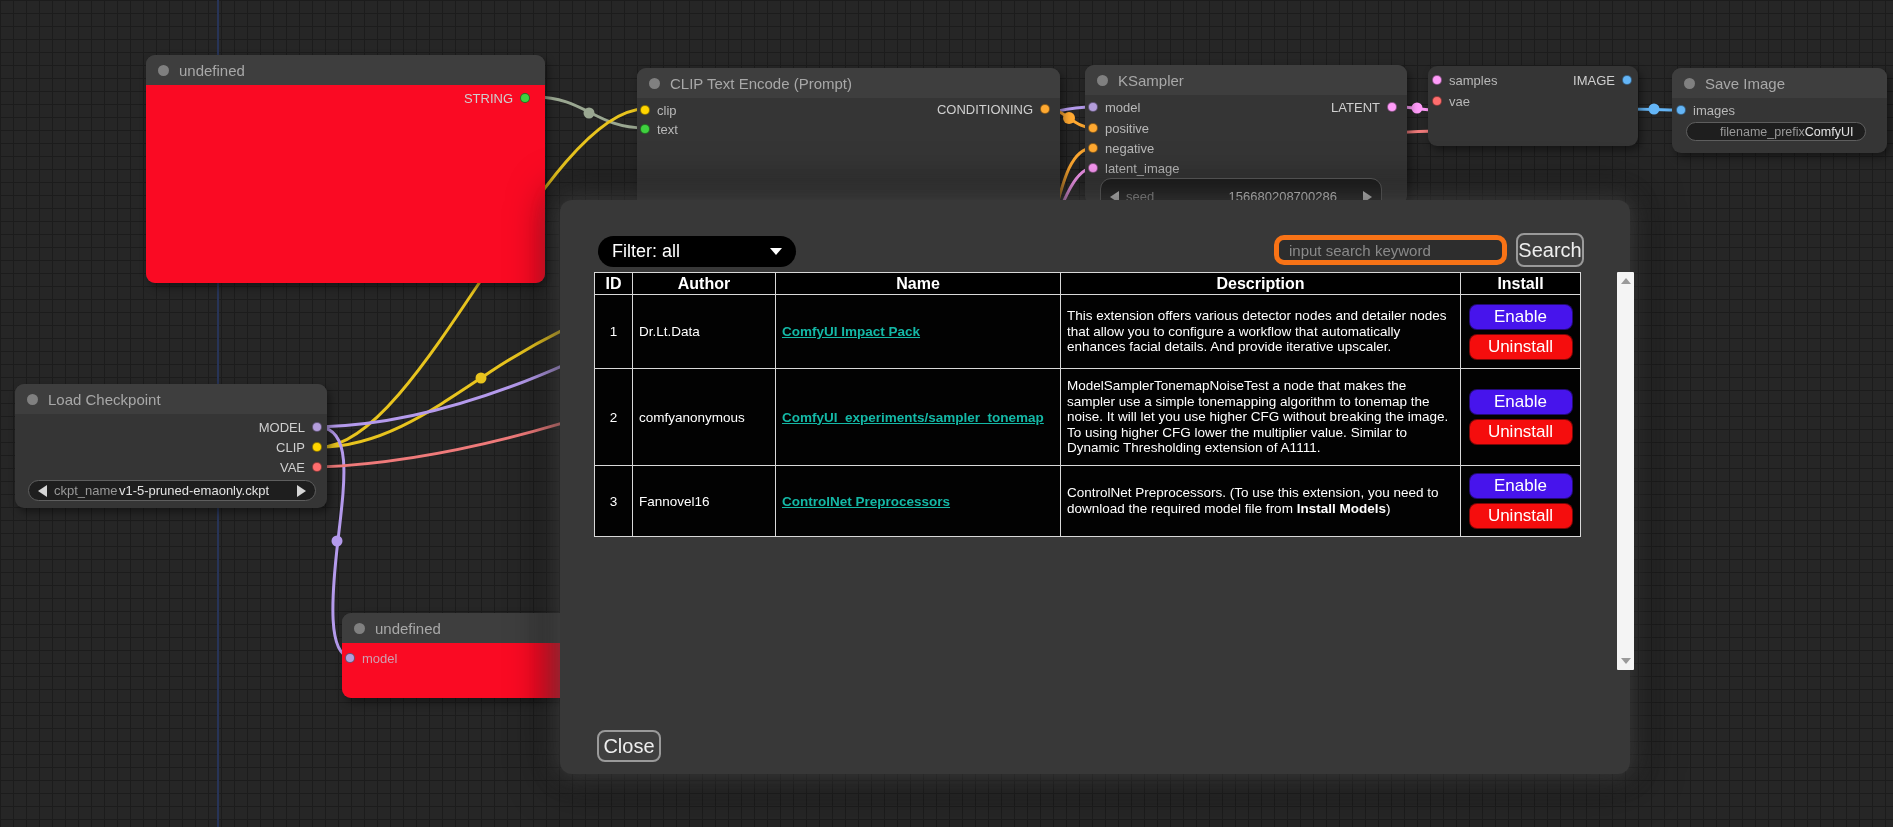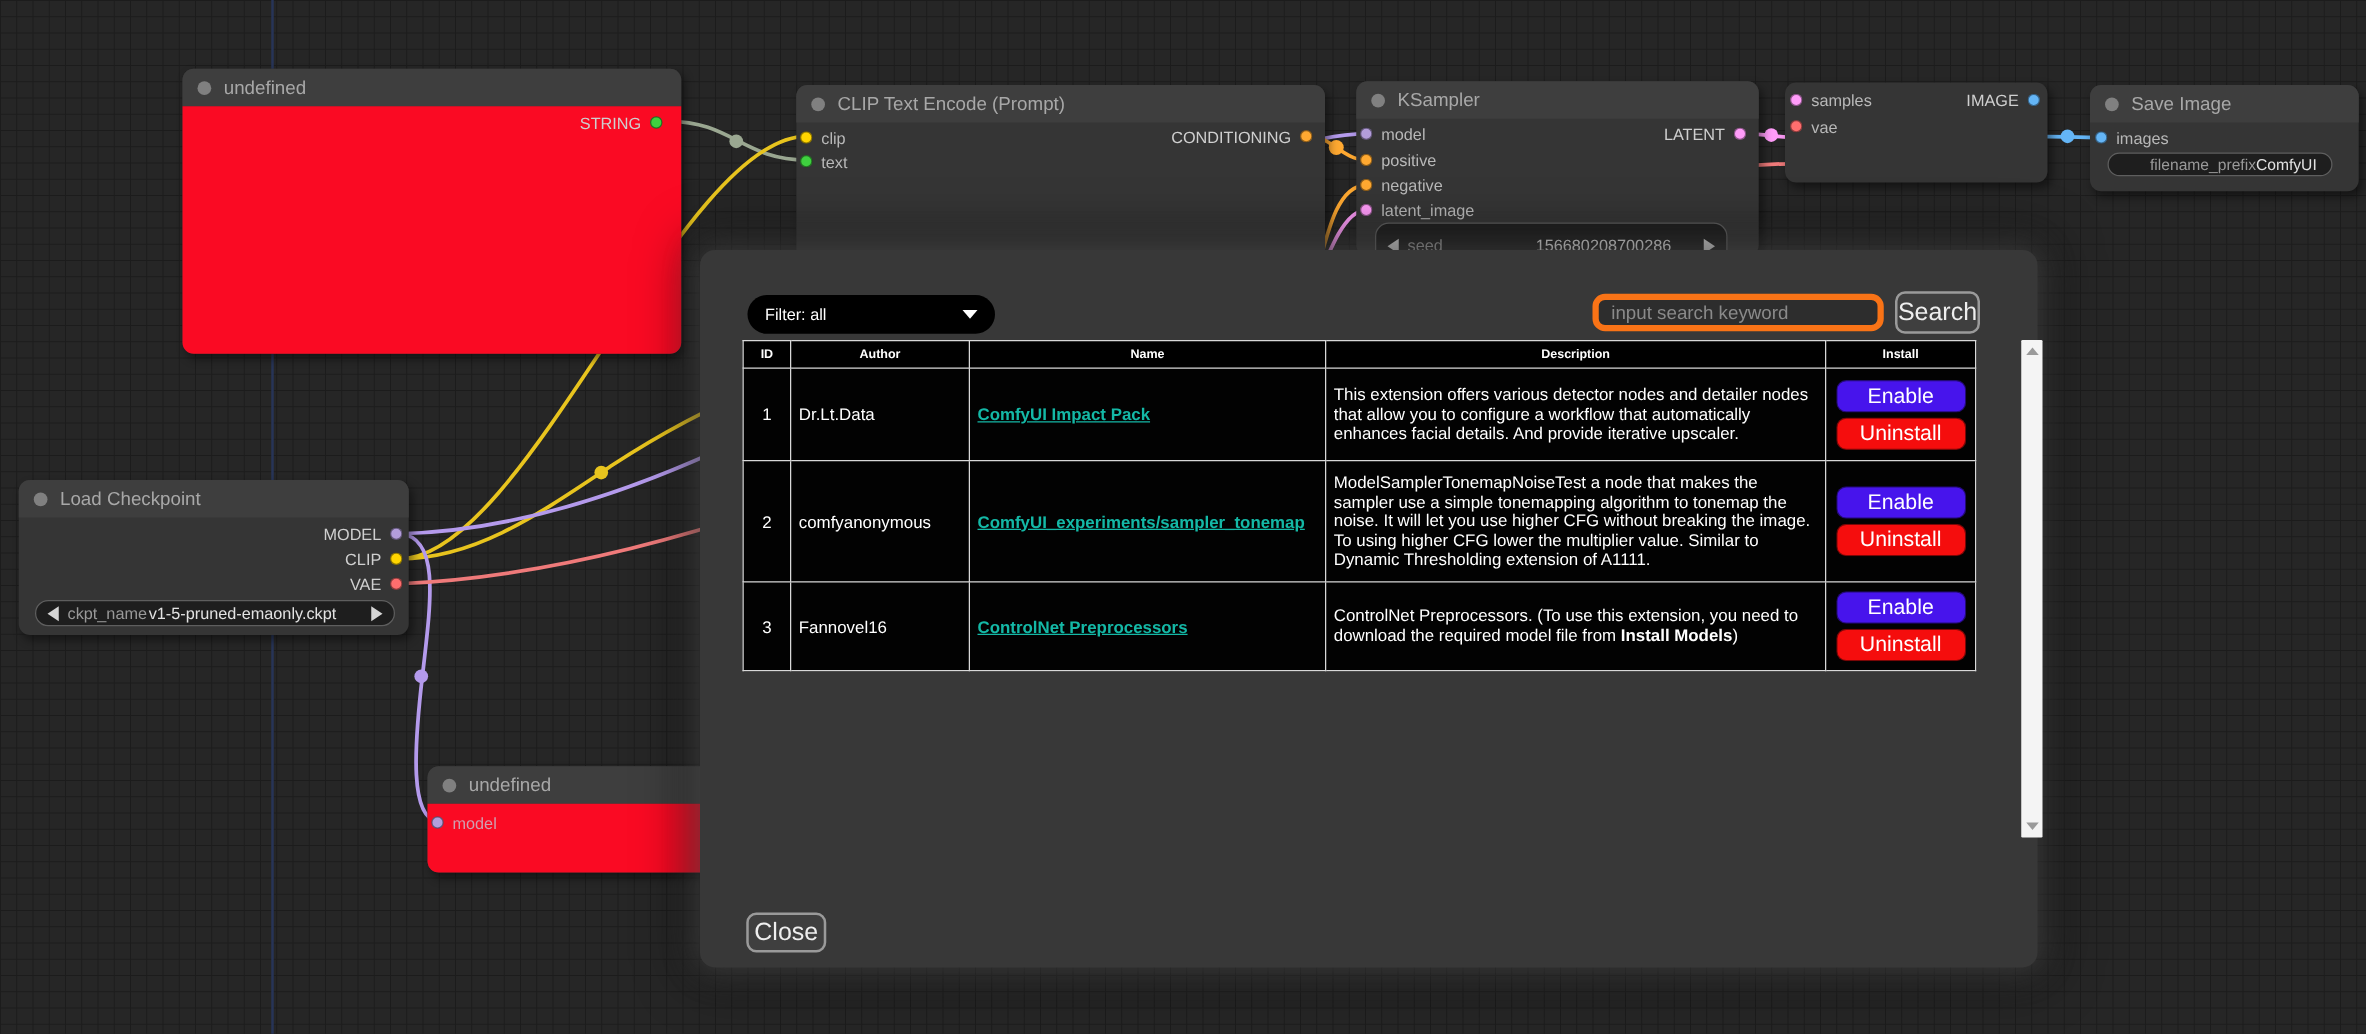--- a/index.html
+++ b/index.html
@@ -48,7 +48,7 @@
     background:#383838; border-radius:12px; z-index:5;
     box-shadow:0 0 26px 4px rgba(150,150,150,0.30), 0 0 40px 10px rgba(0,0,0,0.55); }
   #filter-select { position:absolute; left:38px; top:36px; width:198px; height:31px;
-    background:#000; border-radius:16px; color:#fff; font-size:13px;
+    background:#000; border-radius:16px; color:#fff; font-size:18px;
     display:flex; align-items:center; padding:0 14px; cursor:pointer; }
   #filter-select .chev { margin-left:auto; width:0; height:0;
     border-left:6px solid transparent; border-right:6px solid transparent;

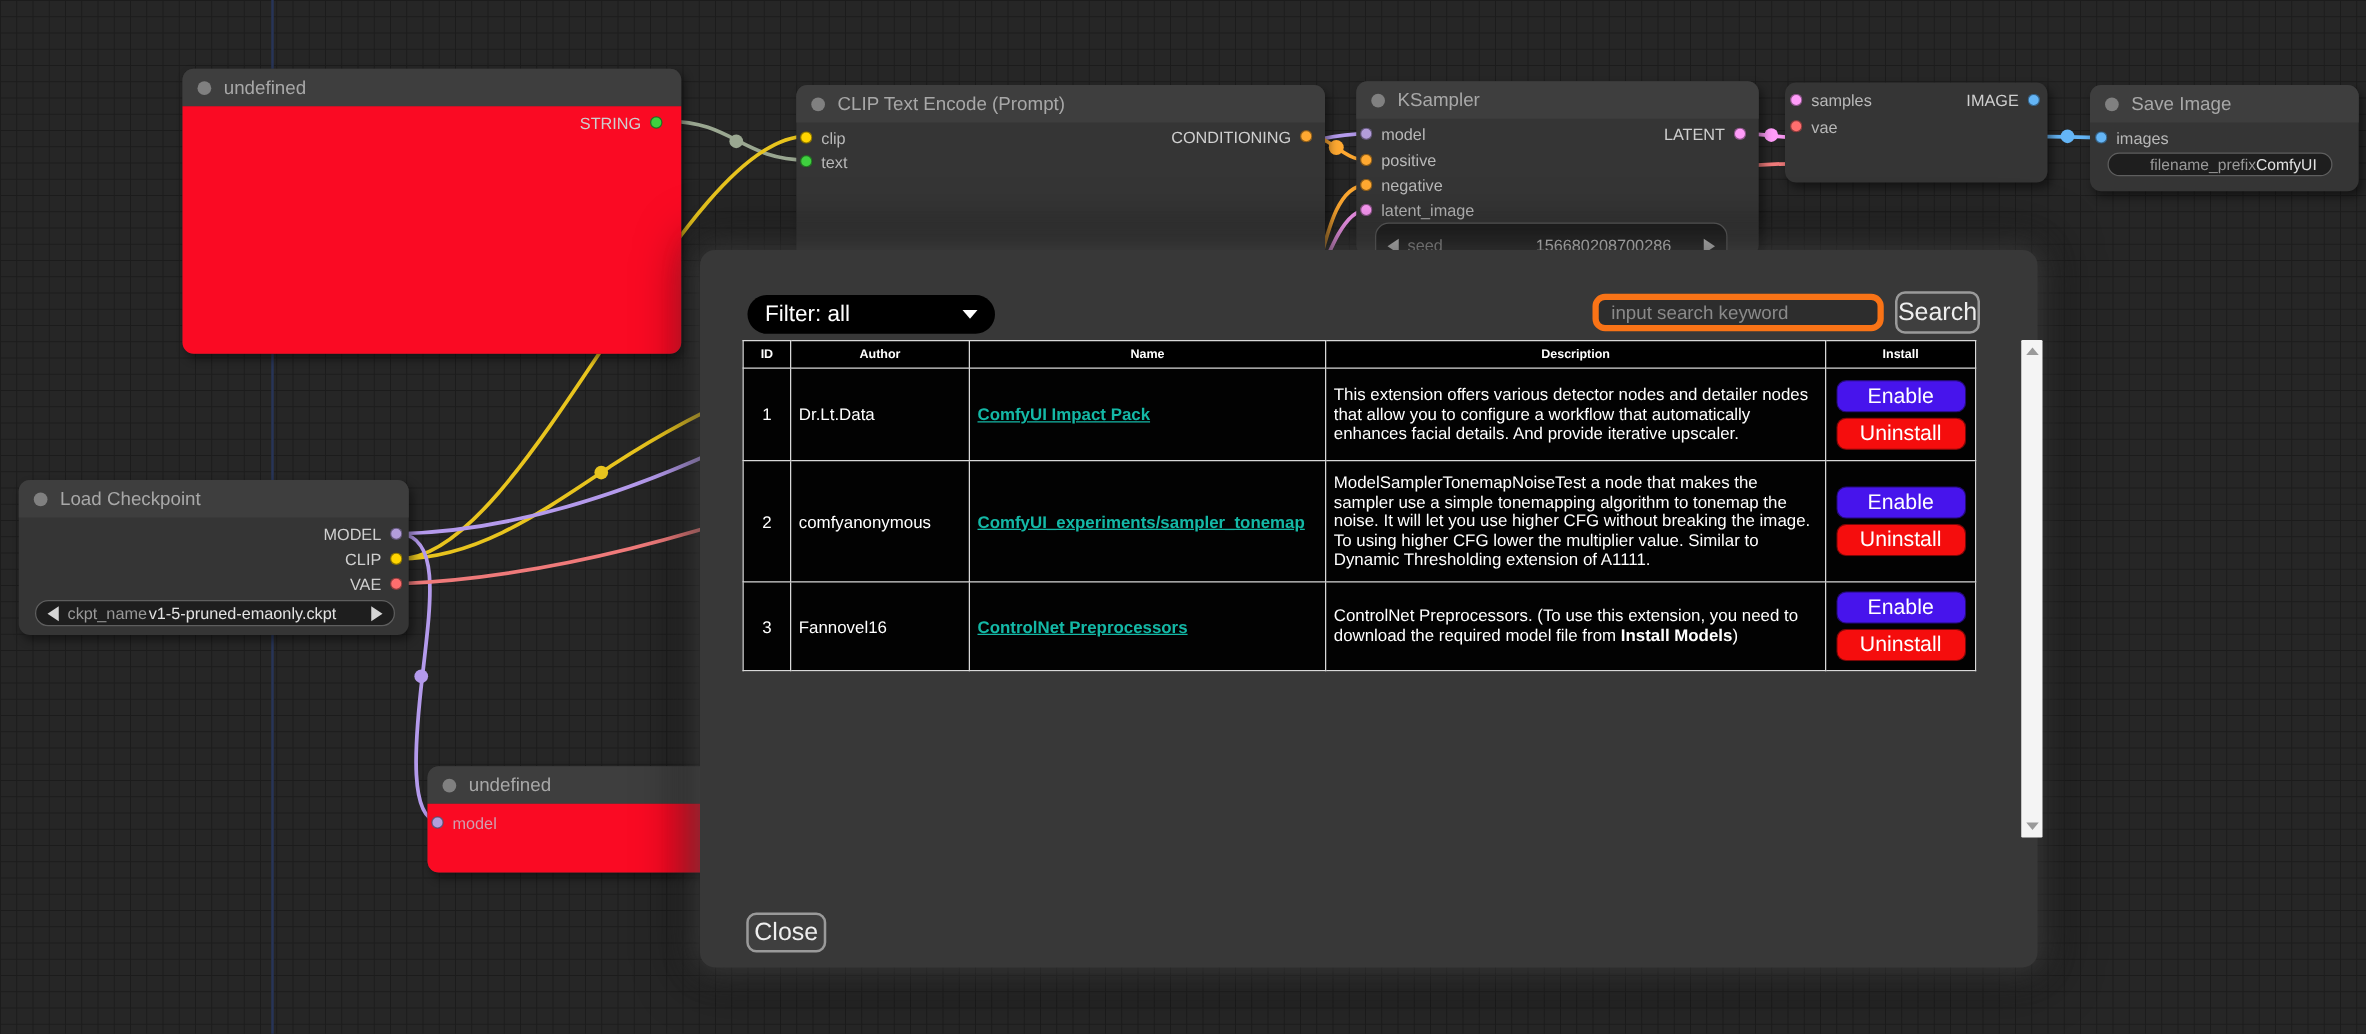--- a/index.html
+++ b/index.html
@@ -66,7 +66,7 @@
   #scroll-area { position:absolute; left:34px; top:72px; width:1006px; height:398px; }
   #ext-table { border-collapse:collapse; width:986px; table-layout:fixed;
     background:#000; color:#fff; }
-  #ext-table th { background:#000; color:#fff; font-size:10px; font-weight:bold;
+  #ext-table th { background:#000; color:#fff; font-size:16px; font-weight:bold;
     border:1px solid #d8d8d8; height:22px; text-align:center; }
   #ext-table td { background:#020202; border:1px solid #d8d8d8; font-size:13.5px;
     padding:3px 6px; vertical-align:middle; }

